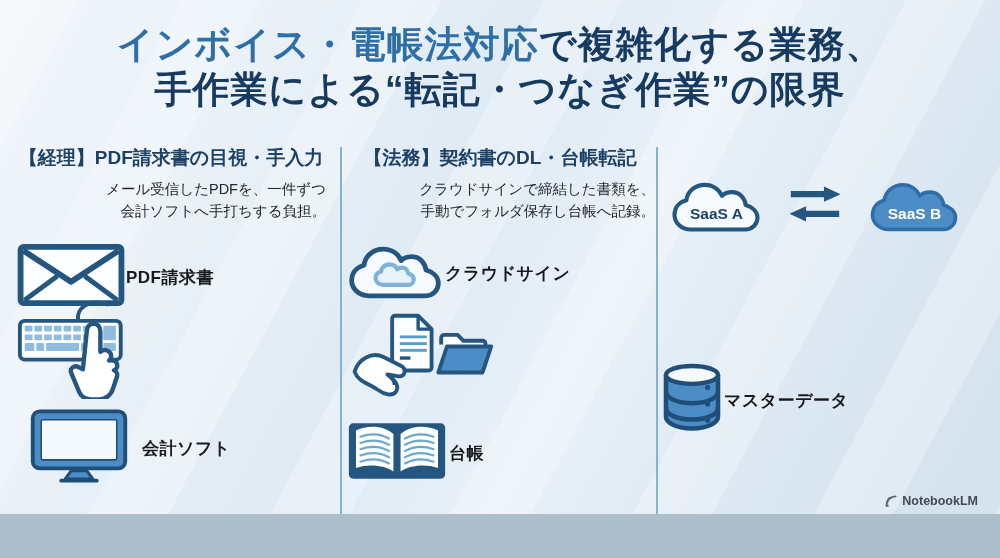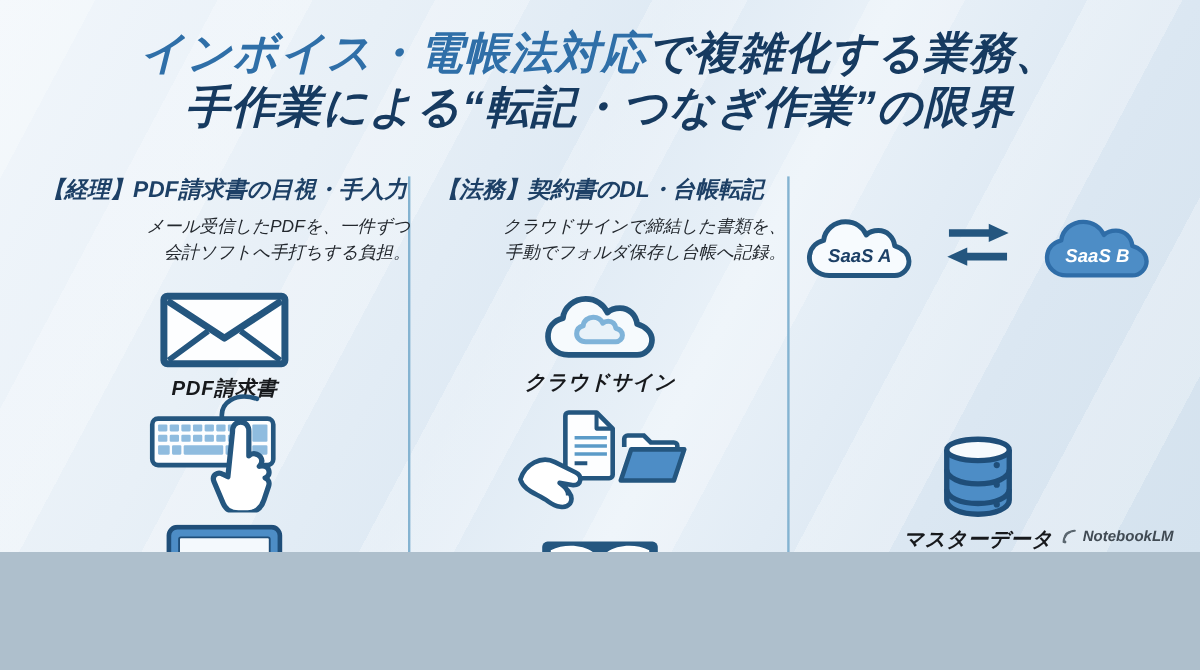--- a/index.html
+++ b/index.html
@@ -4,10 +4,9 @@
 <style>
   html,body{margin:0;padding:0;background:#aebfcc;}
   .canvas{
-    position:relative;width:1000px;height:460px;overflow:hidden;margin:0 auto;
+    position:relative;width:1000px;height:514px;overflow:hidden;margin:0 auto;
     font-family:"Liberation Sans","DejaVu Sans",sans-serif;
     background:linear-gradient(118deg,#f1f6fb 0%,#e8f0f7 26%,#dfeaf4 45%,#e9f1f8 60%,#dbe7f2 80%,#d4e2ee 100%);
-    font-style:italic;
   }
   .canvas::before{
     content:"";position:absolute;inset:0;pointer-events:none;

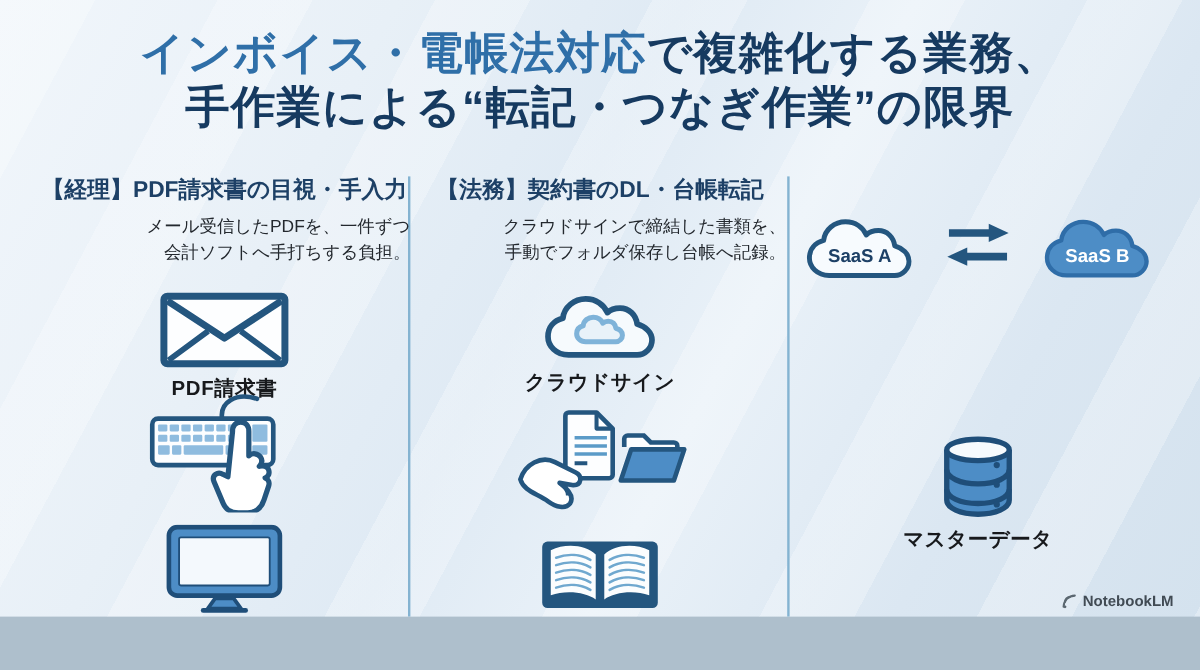--- a/index.html
+++ b/index.html
@@ -44,7 +44,7 @@
   <div class="divider" style="left:340px"></div>
   <div class="divider" style="left:656px"></div>
 
-  <div class="col" style="left:32px;width:310px">
+  <div class="col" style="left:16px;width:310px">
     <div class="col-header">【経理】PDF請求書の目視・手入力</div>
     <div class="col-desc">
       <div>メール受信したPDFを、一件ずつ</div>

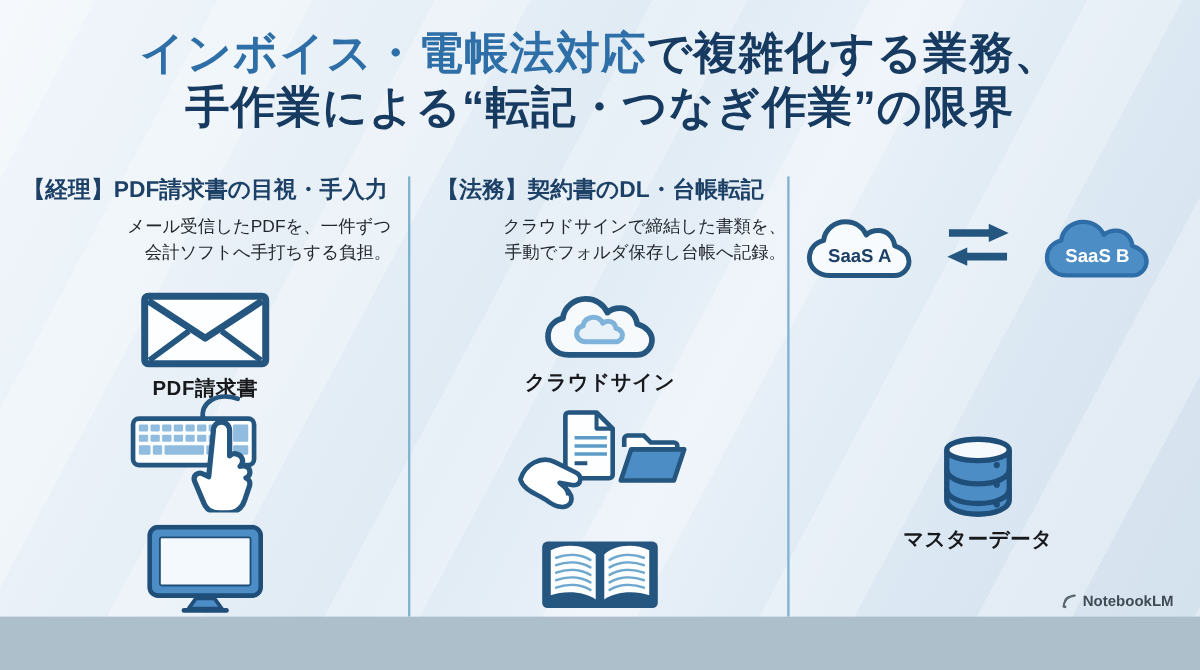--- a/index.html
+++ b/index.html
@@ -21,7 +21,7 @@
   .col{position:absolute;top:145px;text-align:center;}
   .col-header{font-size:19px;font-weight:bold;color:#1d4066;white-space:nowrap;}
   .col-desc{margin-top:7px;font-size:14.5px;line-height:1.52;color:#23282e;font-weight:500;white-space:nowrap;text-align:right;}
-  .icon-group{display:flex;flex-direction:column;align-items:center;justify-content:flex-end;}
+  .icon-group{display:flex;flex-direction:row;align-items:center;}
   .icon-label{margin-top:5px;font-size:17px;font-weight:bold;color:#17191c;letter-spacing:.5px;white-space:nowrap;}
   .clouds-row{display:flex;align-items:center;justify-content:center;gap:25px;}
   .footer{

